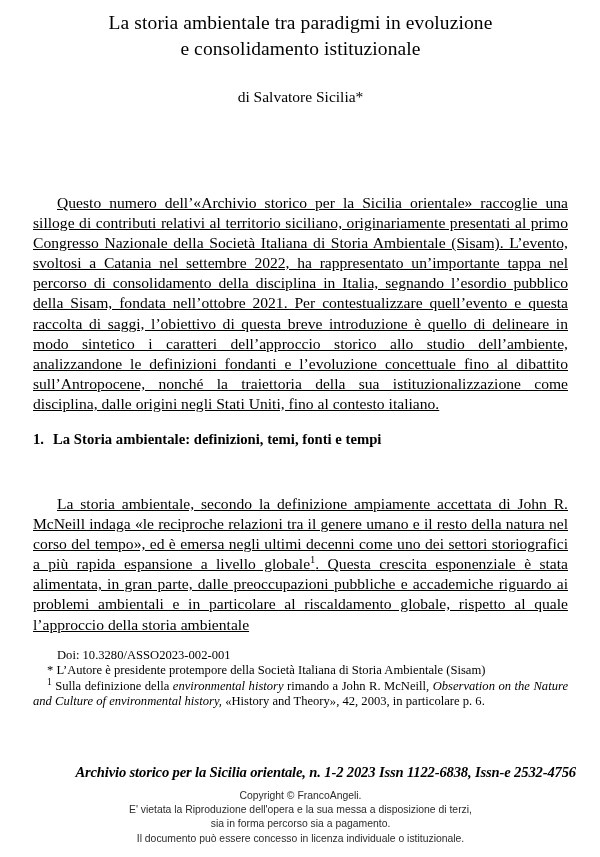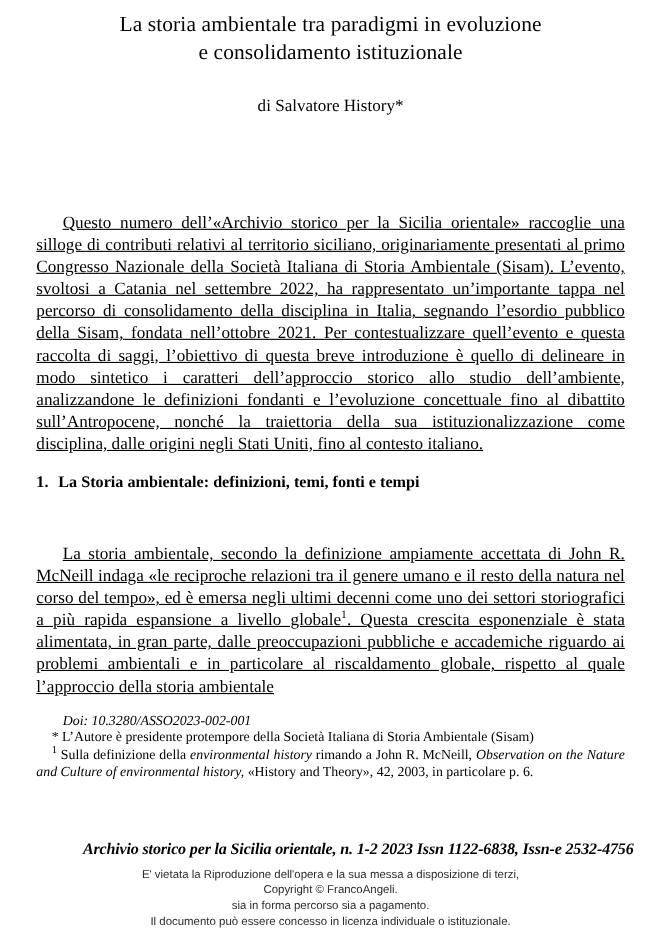--- a/index.html
+++ b/index.html
@@ -161,7 +161,7 @@
     <div class="title-line">e consolidamento istituzionale</div>
   </div>
 
-  <div class="author-line">di Salvatore History*</div>
+  <div class="author-line">di Salvatore Sicilia*</div>
 
   <div class="body-block">
     <p class="body-para">Questo numero dell’«Archivio storico per la Sicilia orientale» raccoglie una silloge di contributi relativi al territorio siciliano, originariamente presentati al primo Congresso Nazionale della Società Italiana di Storia Ambientale (Sisam). L’evento, svoltosi a Catania nel settembre 2022, ha rappresentato un’importante tappa nel percorso di consolidamento della disciplina in Italia, segnando l’esordio pubblico della Sisam, fondata nell’ottobre 2021. Per contestualizzare quell’evento e questa raccolta di saggi, l’obiettivo di questa breve introduzione è quello di delineare in modo sintetico i caratteri dell’approccio storico allo studio dell’ambiente, analizzandone le definizioni fondanti e l’evoluzione concettuale fino al dibattito sull’Antropocene, nonché la traiettoria della sua istituzionalizzazione come disciplina, dalle origini negli Stati Uniti, fino al contesto italiano.</p>

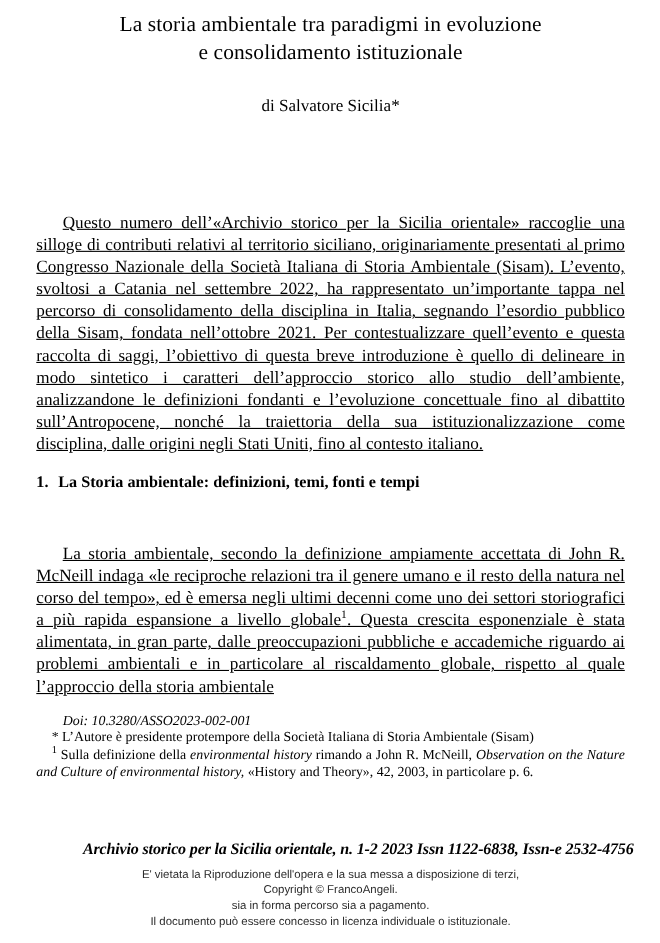--- a/index.html
+++ b/index.html
@@ -107,7 +107,6 @@
   }
   .fn-line.doi {
     text-indent: 24px;
-    font-style: italic;
   }
   .fn-line.fn-ref {
     text-indent: 14px;

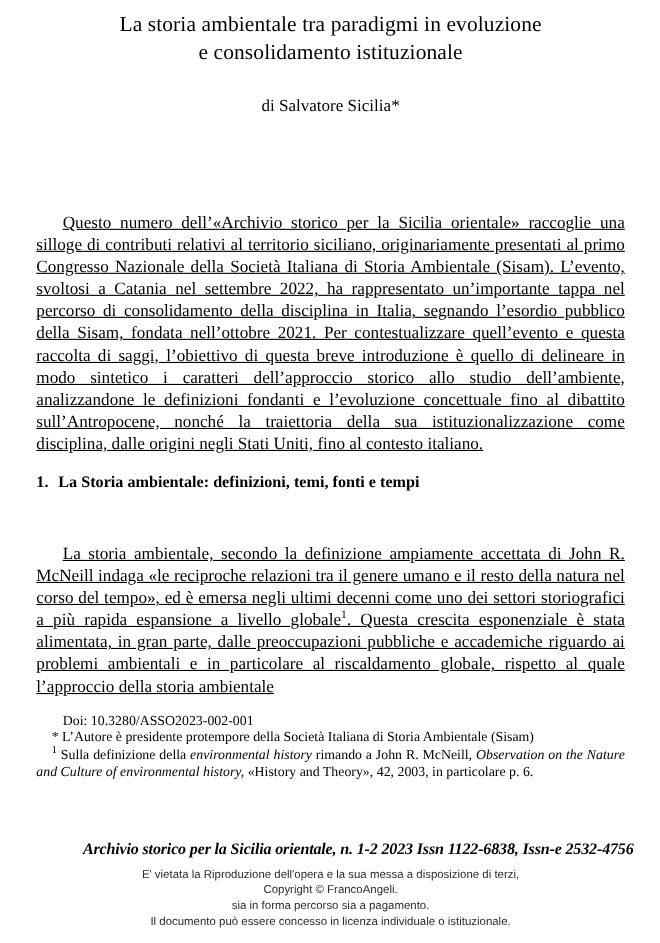--- a/index.html
+++ b/index.html
@@ -183,8 +183,8 @@
   <div class="journal-line">Archivio storico per la Sicilia orientale, n. 1-2 2023 Issn 1122-6838, Issn-e 2532-4756</div>
 
   <div class="copyright-block">
+    <div>Copyright © FrancoAngeli.</div>
     <div>E' vietata la Riproduzione dell'opera e la sua messa a disposizione di terzi,</div>
-    <div>Copyright © FrancoAngeli.</div>
     <div>sia in forma percorso sia a pagamento.</div>
     <div>Il documento può essere concesso in licenza individuale o istituzionale.</div>
   </div>

